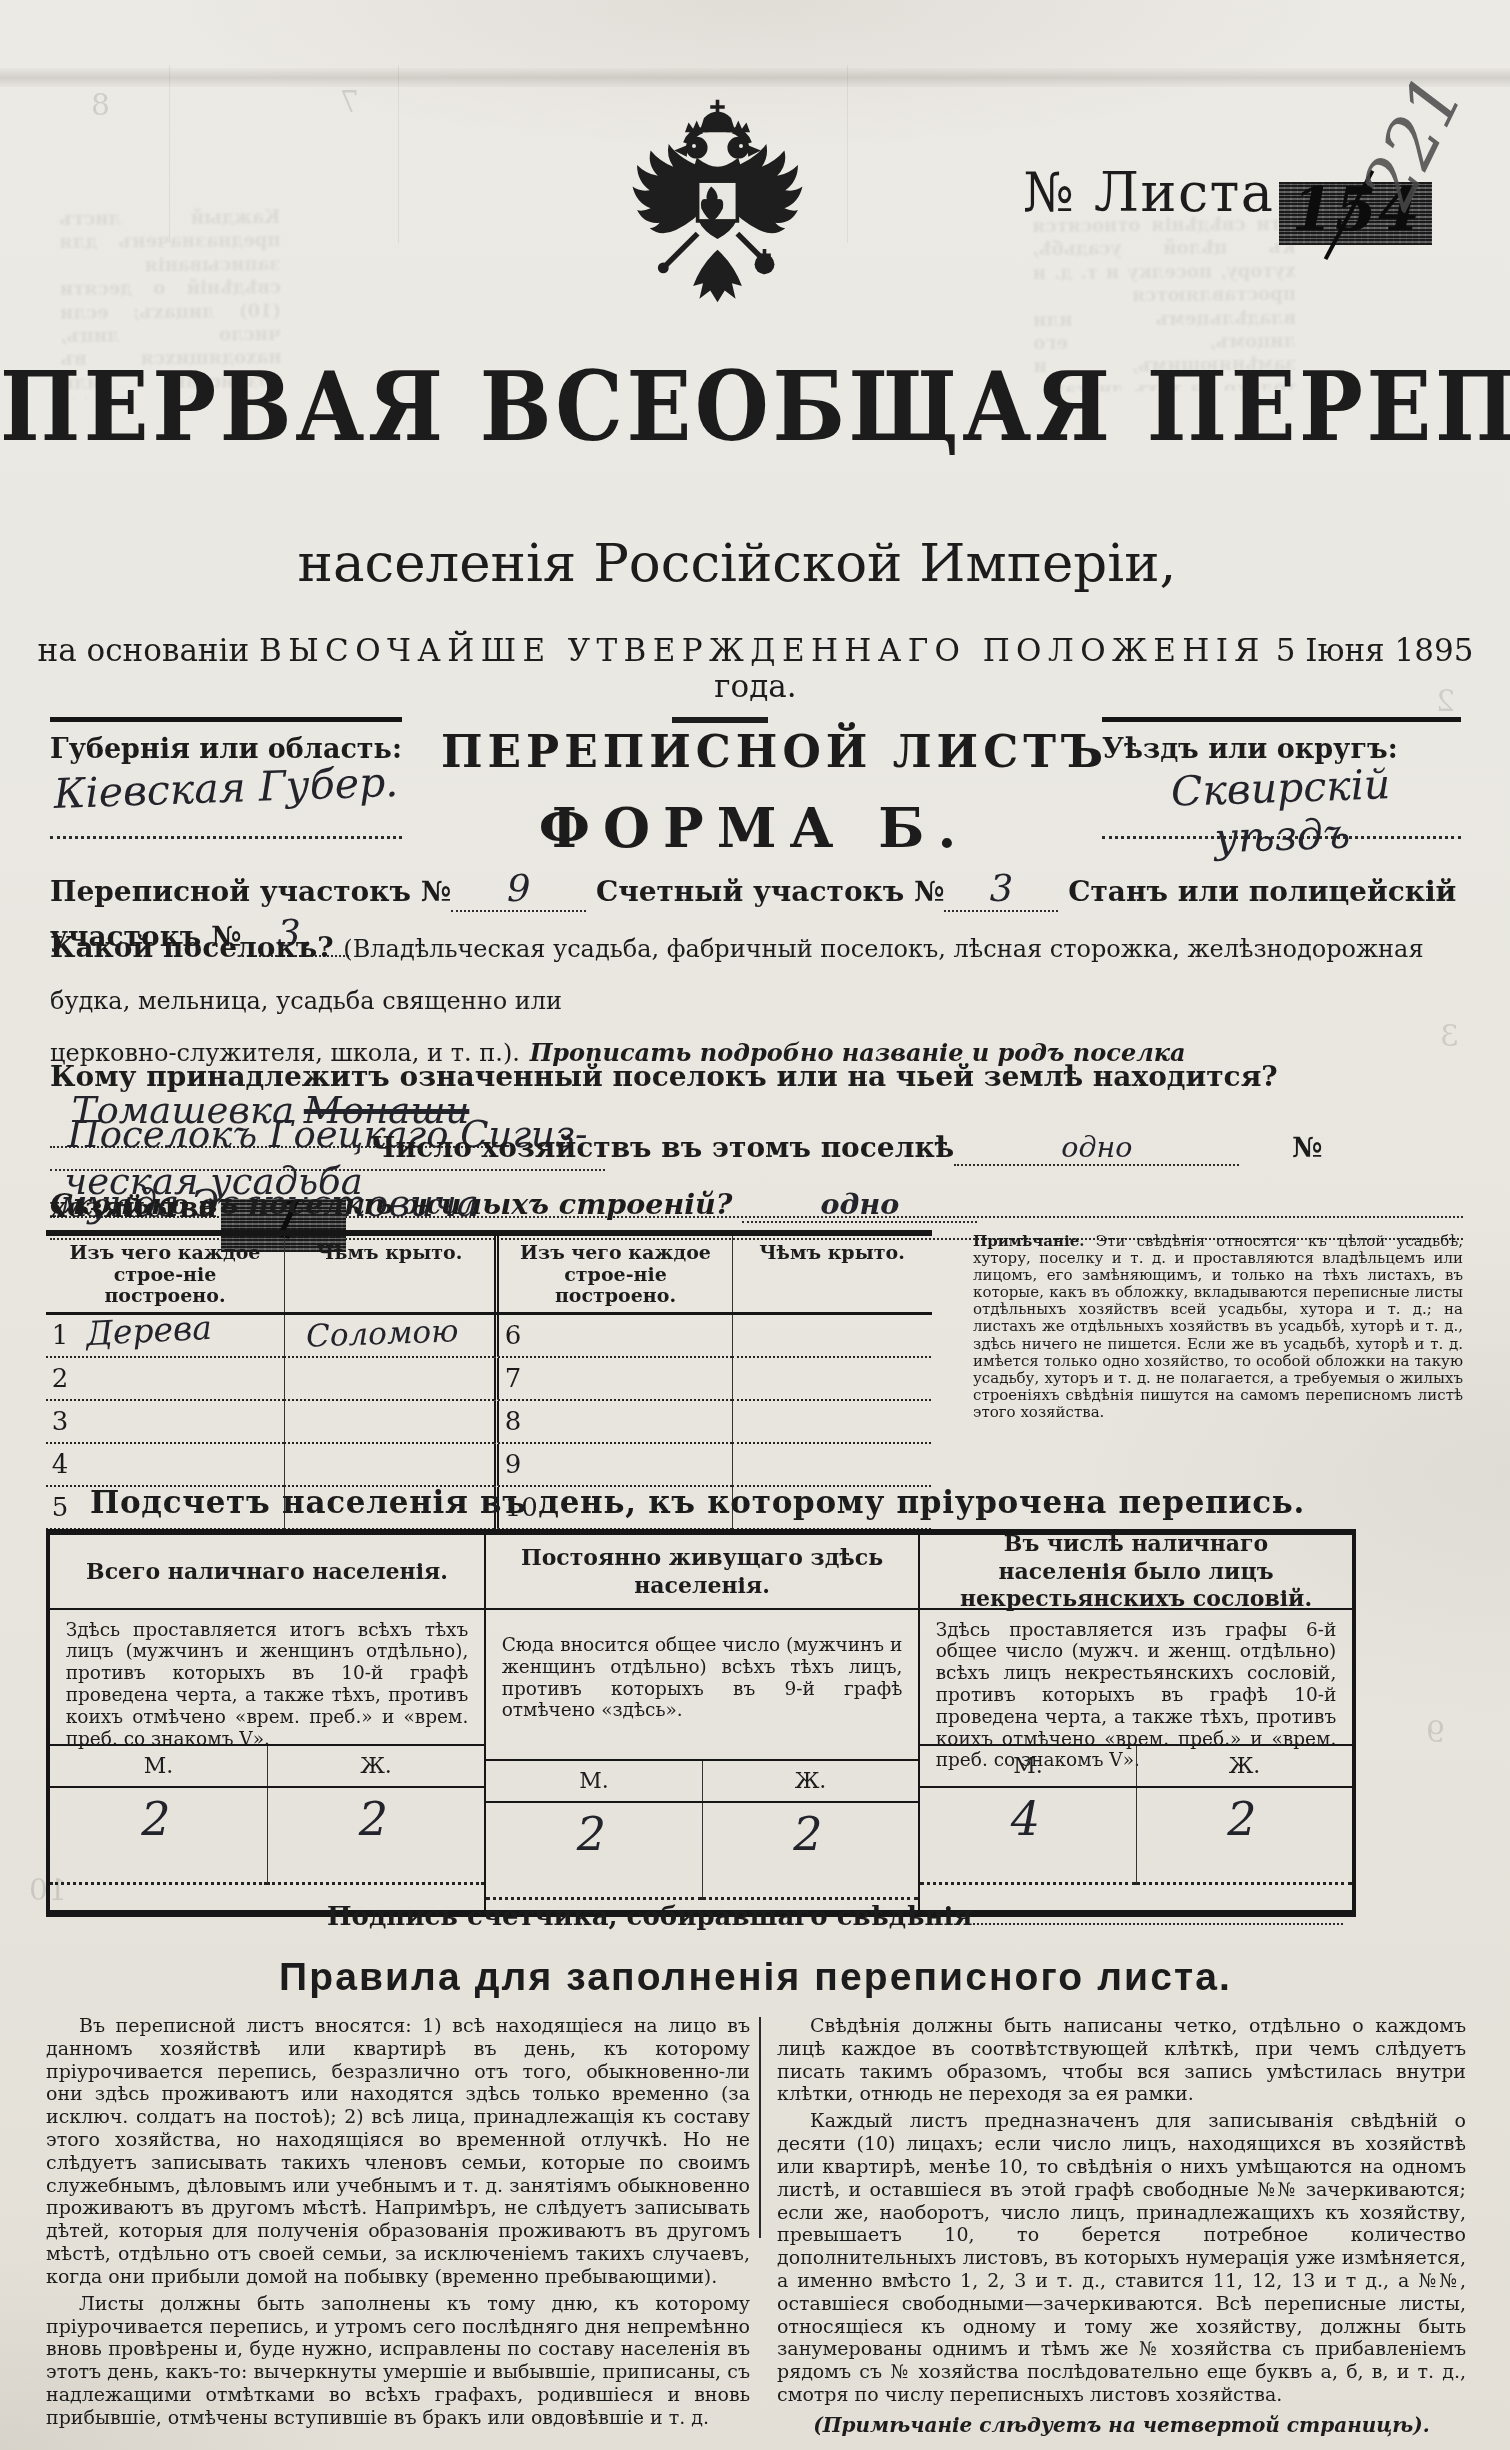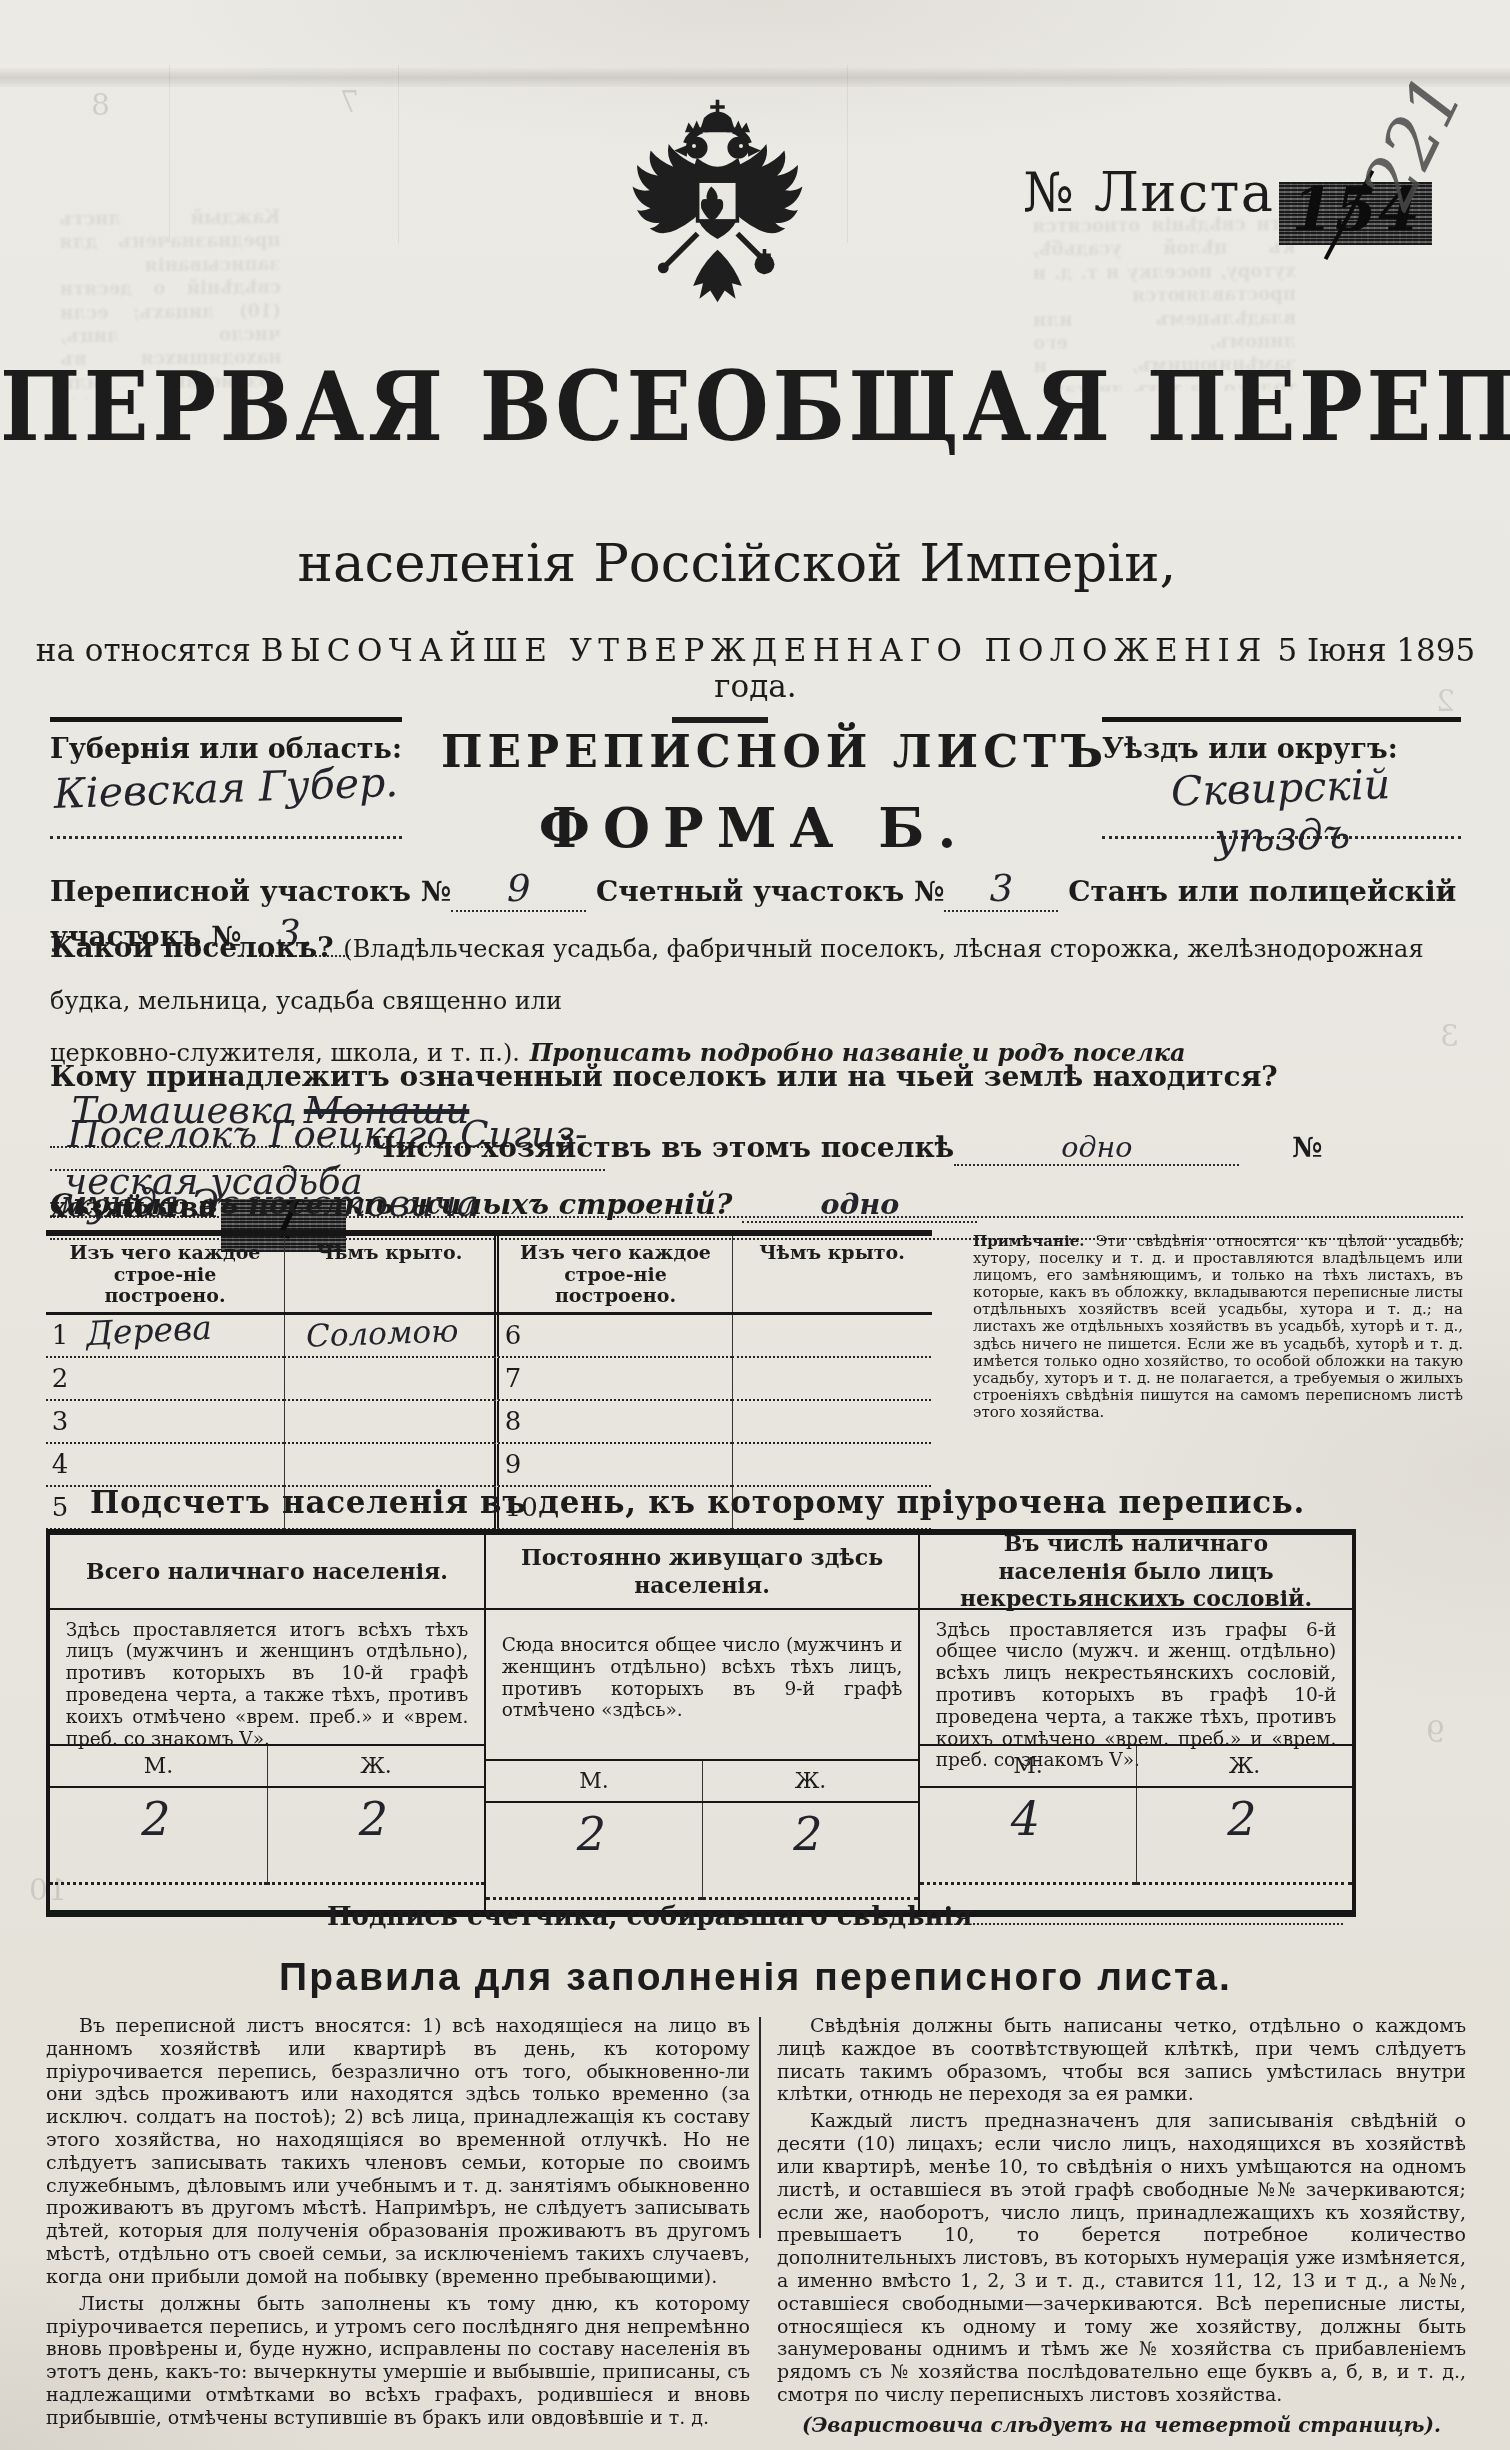--- a/index.html
+++ b/index.html
@@ -152,7 +152,7 @@
   <div class="abs center maintitle" style="left:0;top:356px;width:1511px;">ПЕРВАЯ ВСЕОБЩАЯ ПЕРЕПИСЬ</div>
   <div class="abs center subtitle" style="left:0;top:532px;width:1474px;">населенія Россійской Имперіи,</div>
   <div class="abs center basis" style="left:0;top:632px;width:1511px;">
-    <span>на относятся</span>
+    <span>на основаніи</span>
     <span class="caps">ВЫСОЧАЙШЕ УТВЕРЖДЕННАГО ПОЛОЖЕНІЯ</span>
     <span>5 Іюня 1895 года.</span>
   </div>

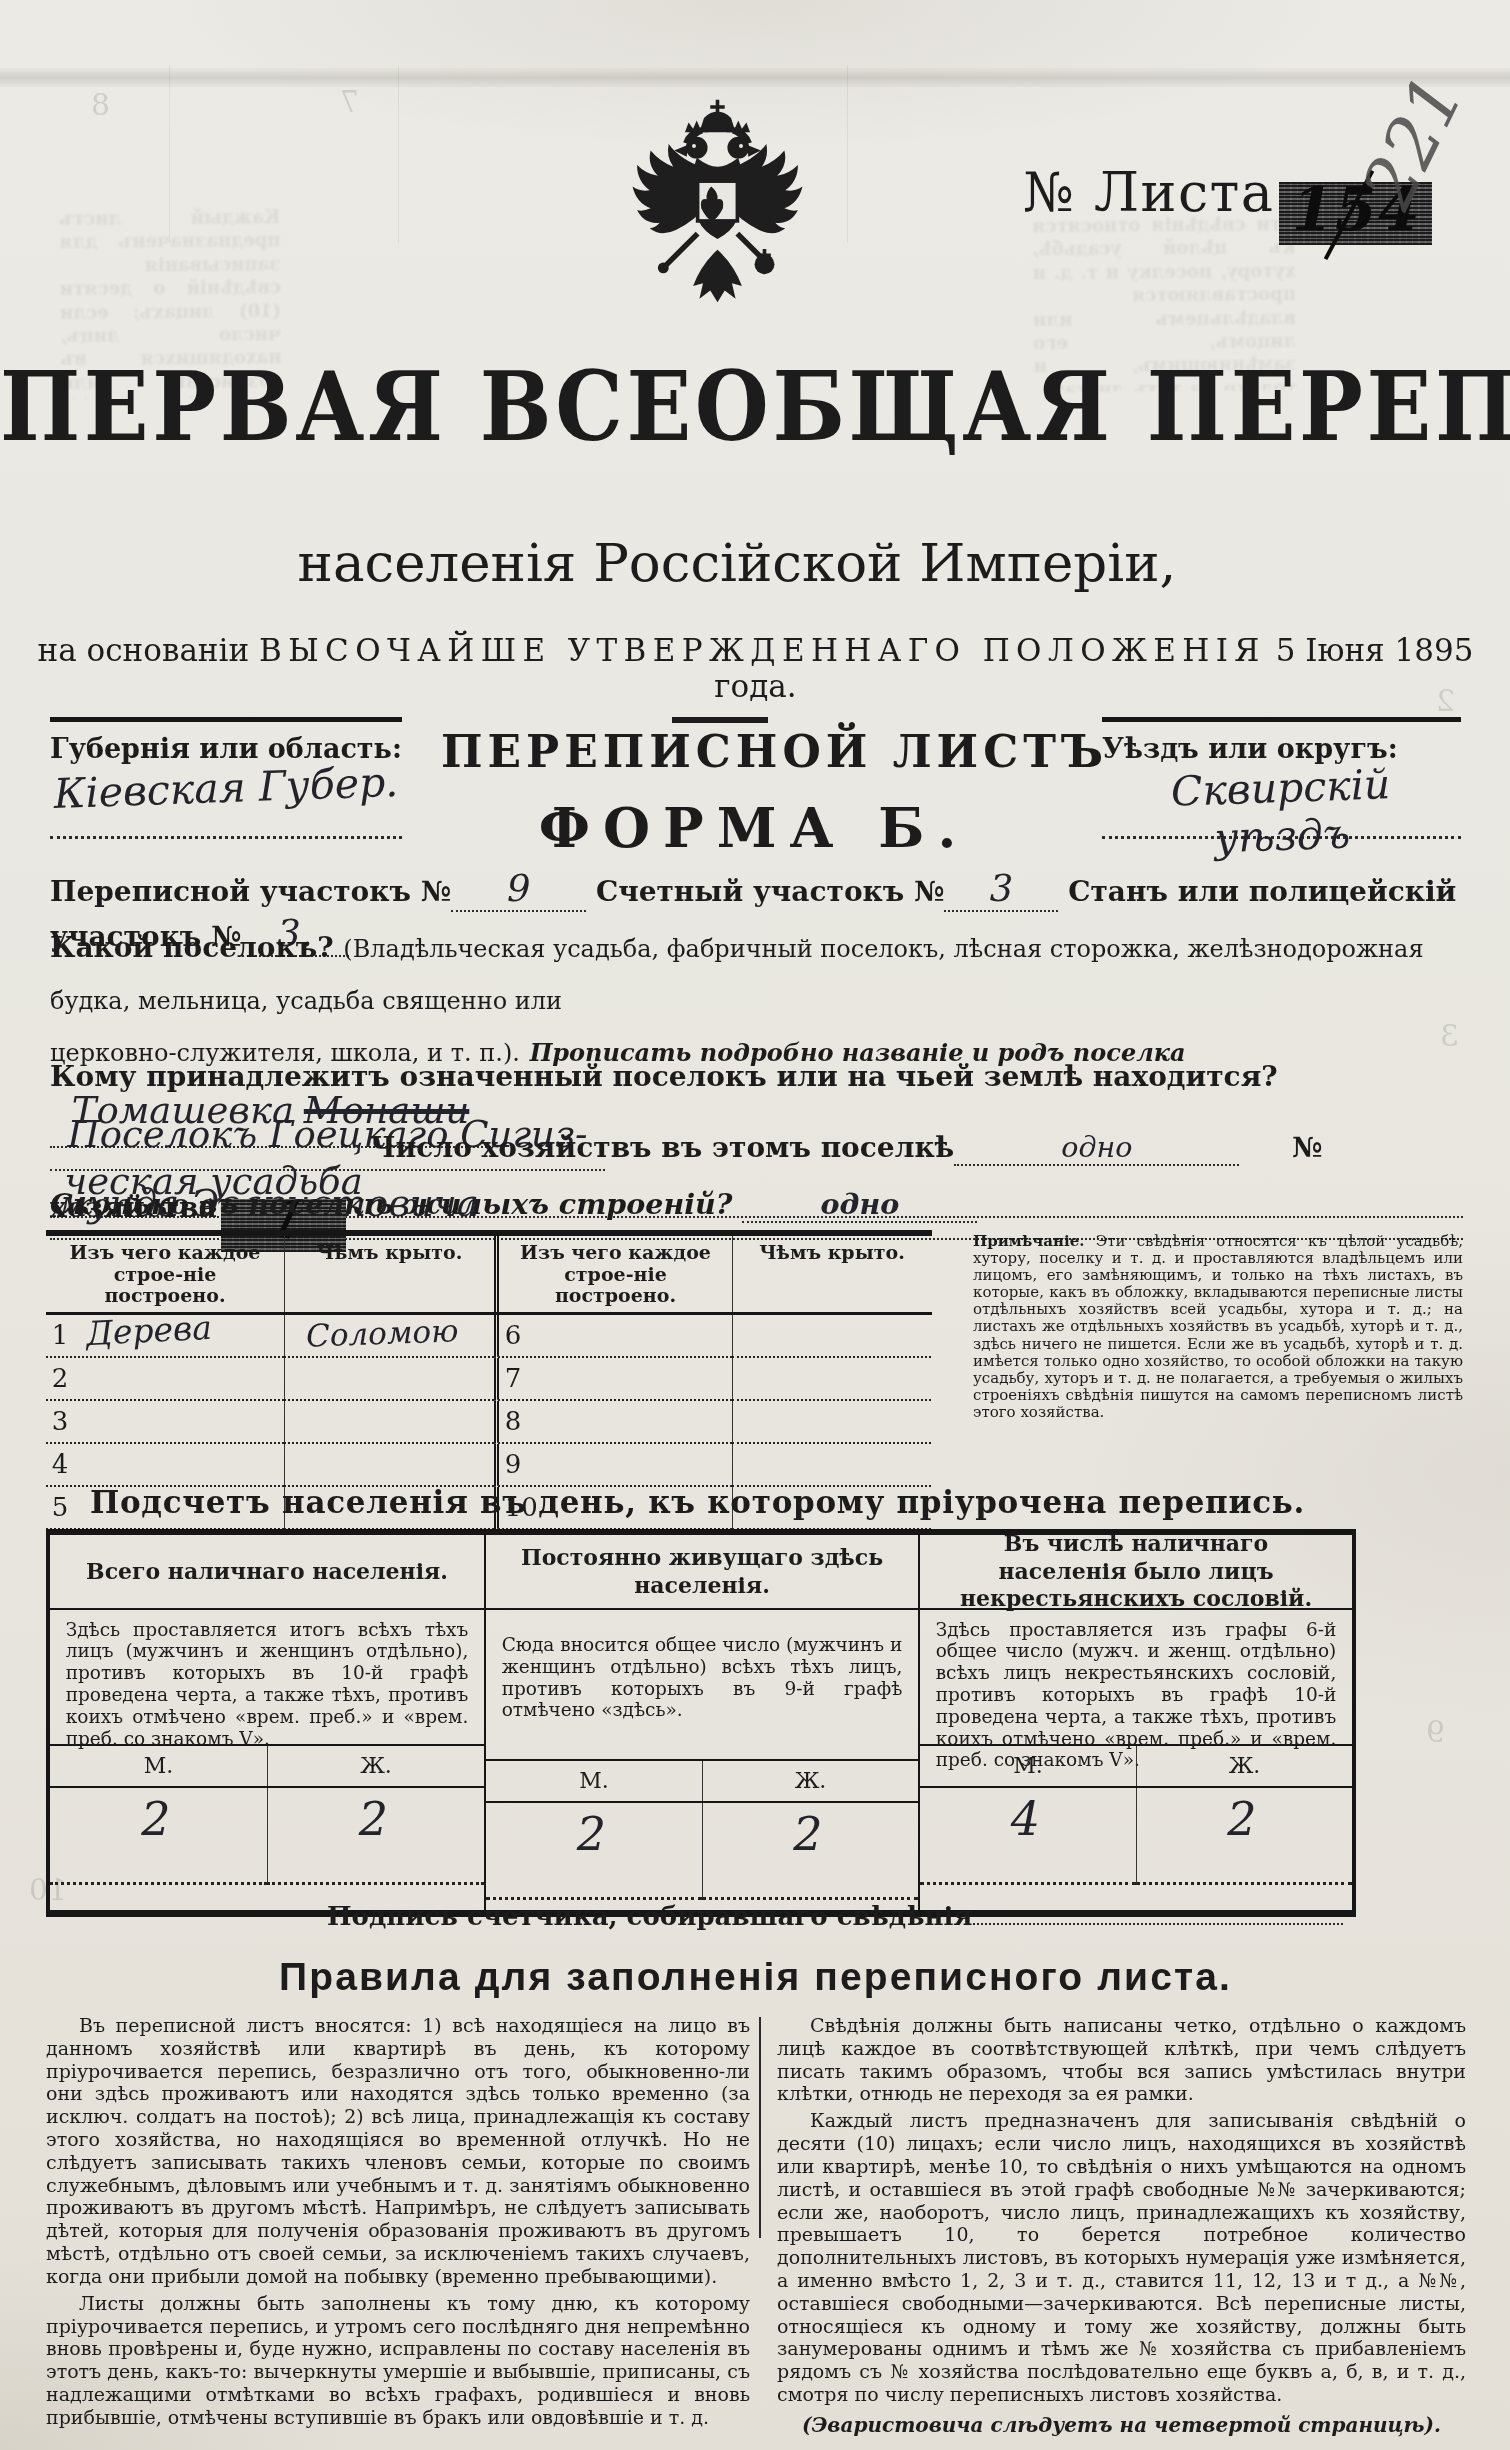--- a/index.html
+++ b/index.html
@@ -309,7 +309,7 @@
   <div class="rcol" style="left:777px;top:2014px;width:689px;">
     <p>Свѣдѣнія должны быть написаны четко, отдѣльно о каждомъ лицѣ каждое въ соотвѣтствующей клѣткѣ, при чемъ слѣдуетъ писать такимъ образомъ, чтобы вся запись умѣстилась внутри клѣтки, отнюдь не переходя за ея рамки.</p>
     <p>Каждый листъ предназначенъ для записыванія свѣдѣній о десяти (10) лицахъ; если число лицъ, находящихся въ хозяйствѣ или квартирѣ, менѣе 10, то свѣдѣнія о нихъ умѣщаются на одномъ листѣ, и оставшіеся въ этой графѣ свободные №№ зачеркиваются; если же, наоборотъ, число лицъ, принадлежащихъ къ хозяйству, превышаетъ 10, то берется потребное количество дополнительныхъ листовъ, въ которыхъ нумерація уже измѣняется, а именно вмѣсто 1, 2, 3 и т. д., ставится 11, 12, 13 и т д., а №№, оставшіеся свободными—зачеркиваются. Всѣ переписные листы, относящіеся къ одному и тому же хозяйству, должны быть занумерованы однимъ и тѣмъ же № хозяйства съ прибавленіемъ рядомъ съ № хозяйства послѣдовательно еще буквъ а, б, в, и т. д., смотря по числу переписныхъ листовъ хозяйства.</p>
-    <div class="cont">(Эваристовича слѣдуетъ на четвертой страницѣ).</div>
+    <div class="cont">(Примѣчаніе слѣдуетъ на четвертой страницѣ).</div>
   </div>
 
 </div>

